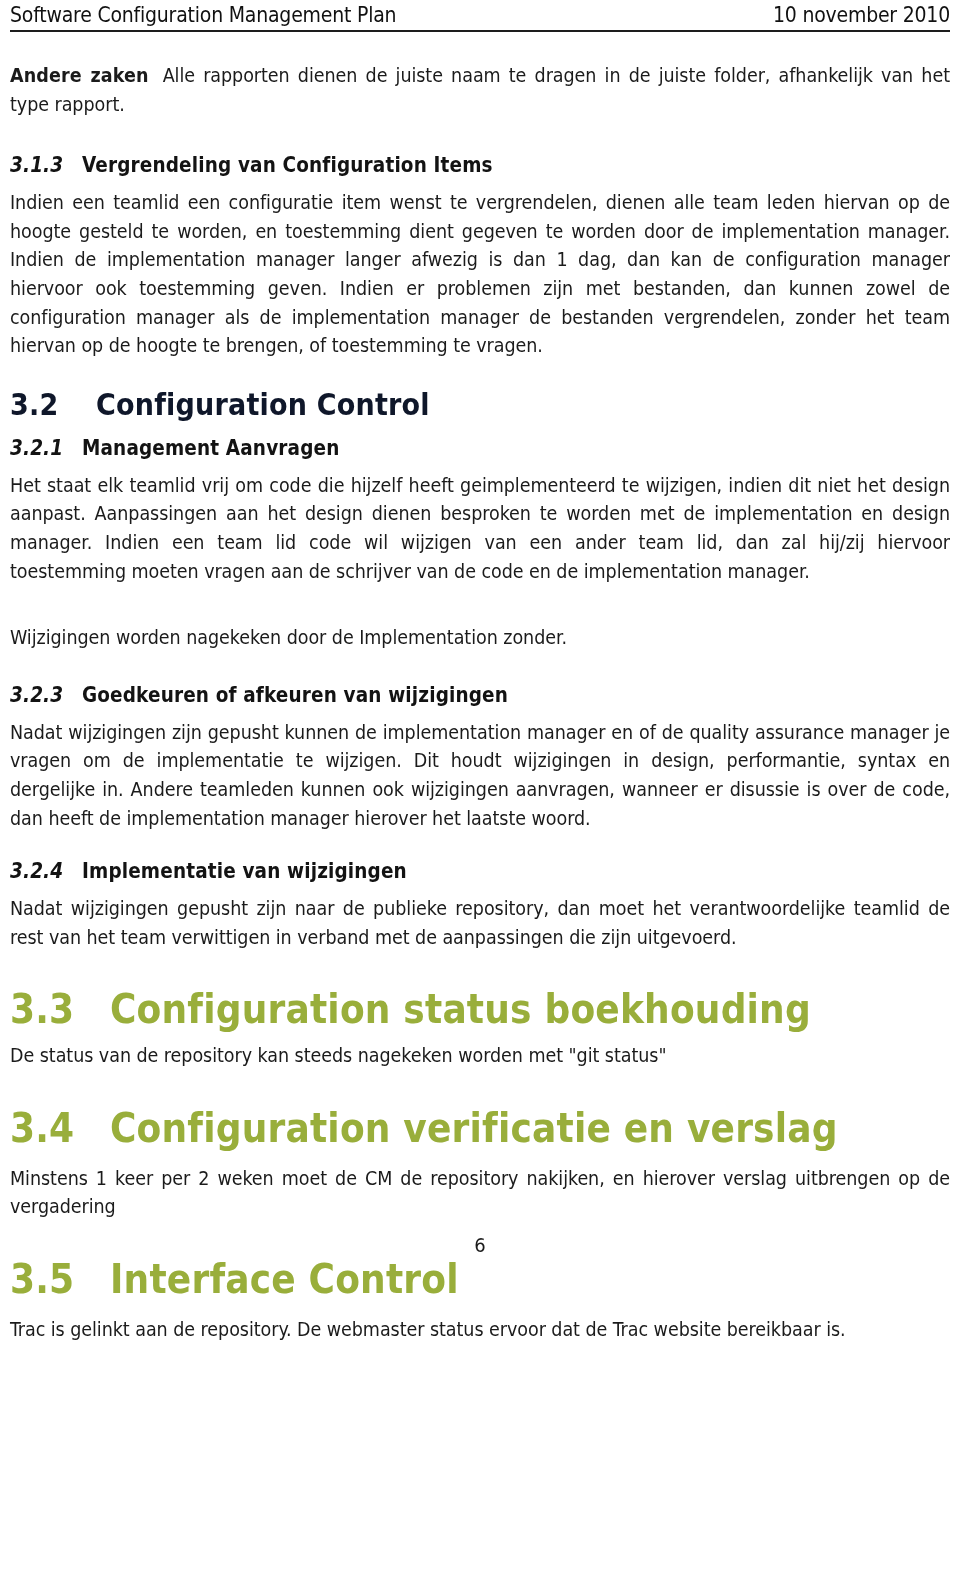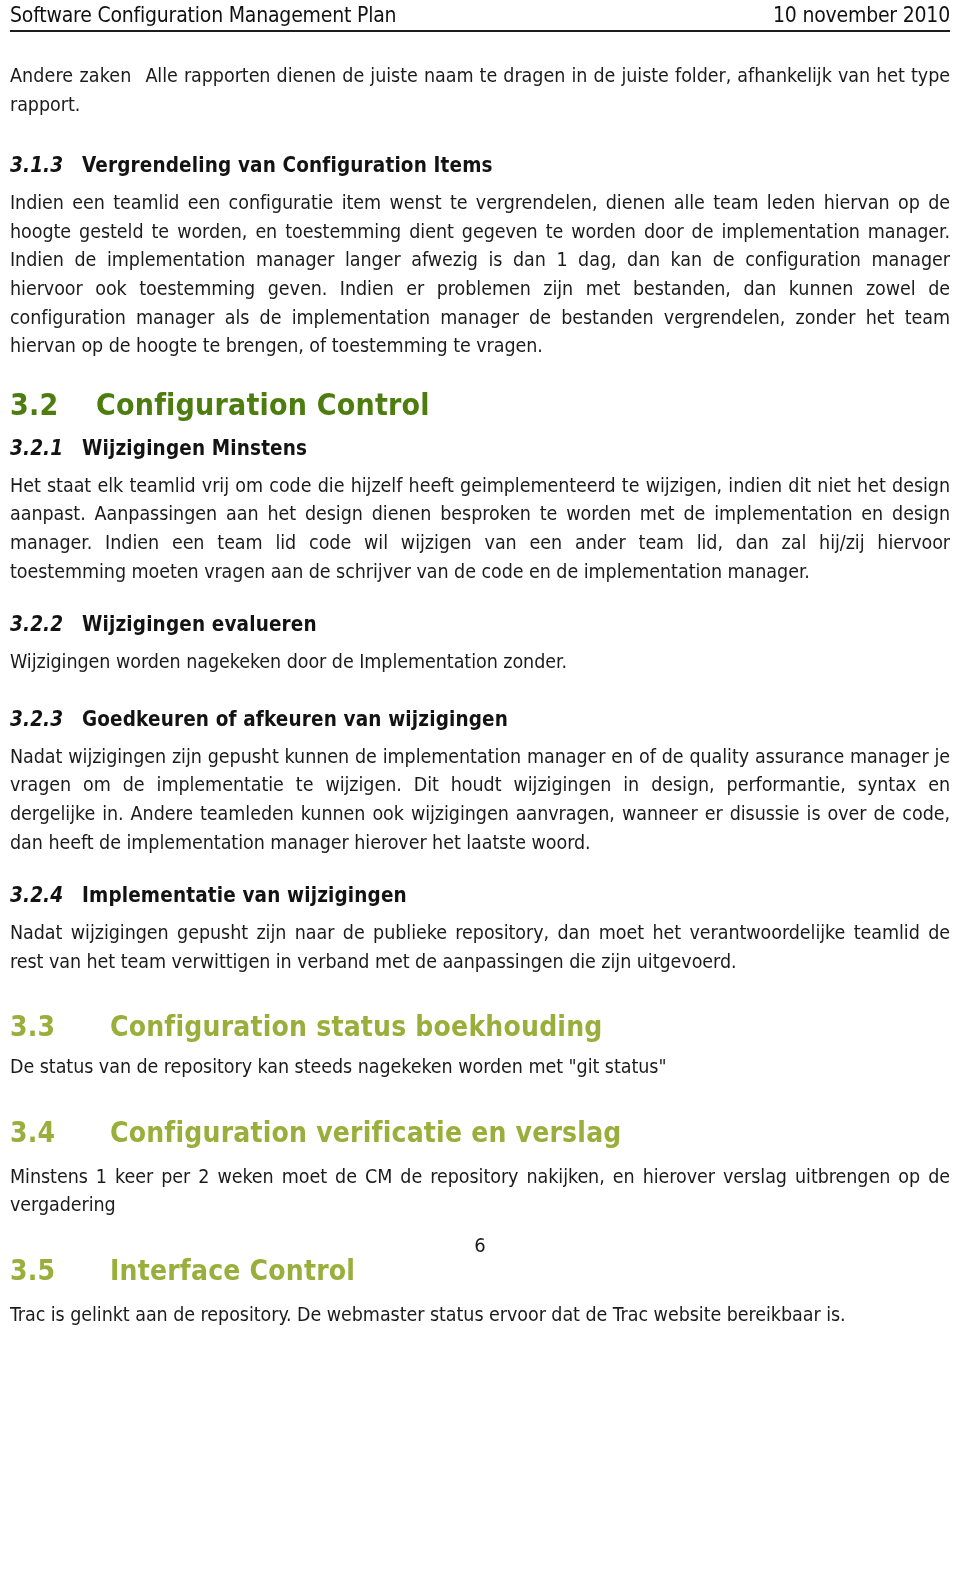--- a/index.html
+++ b/index.html
@@ -57,7 +57,7 @@
   }
 
   .lead-in {
-    font-weight: normal;
+    font-weight: bold;
     letter-spacing: 0.1px;
   }
   .lead-in-gap { display: inline-block; width: 14px; }

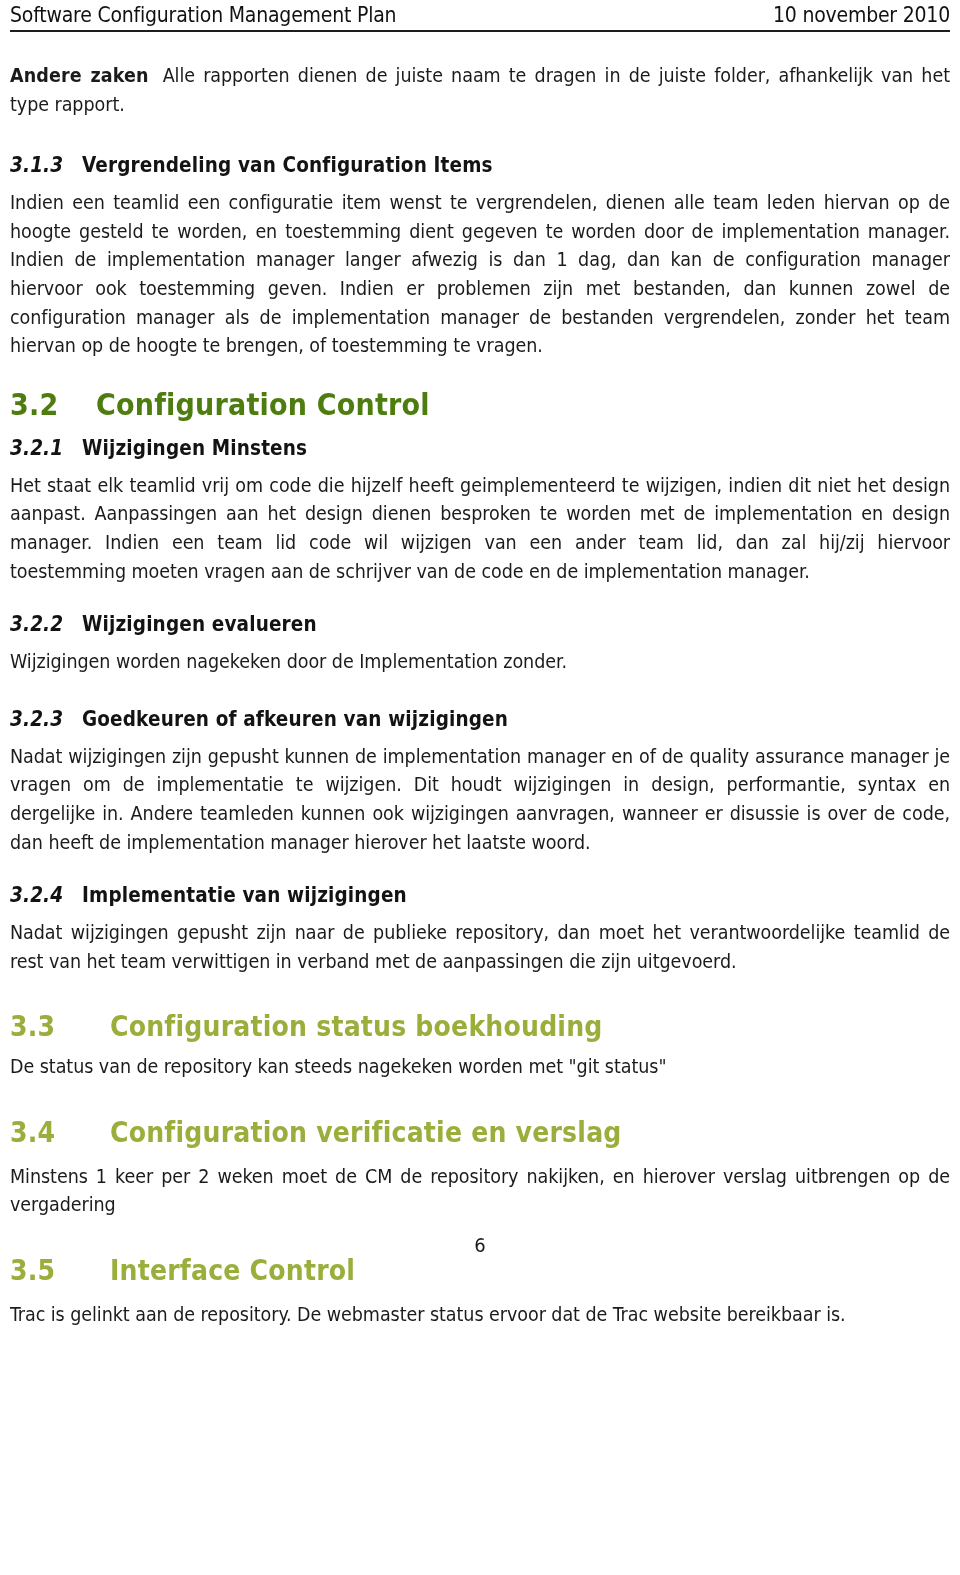--- a/index.html
+++ b/index.html
@@ -80,7 +80,7 @@
     font-weight: bold;
     font-family: "Liberation Sans Narrow", "DejaVu Sans Condensed", "Liberation Sans", sans-serif;
     font-stretch: condensed;
-    color: #4d7c0f;
+    color: #0f172a;
     letter-spacing: 0.2px;
     margin: 0;
     white-space: pre;

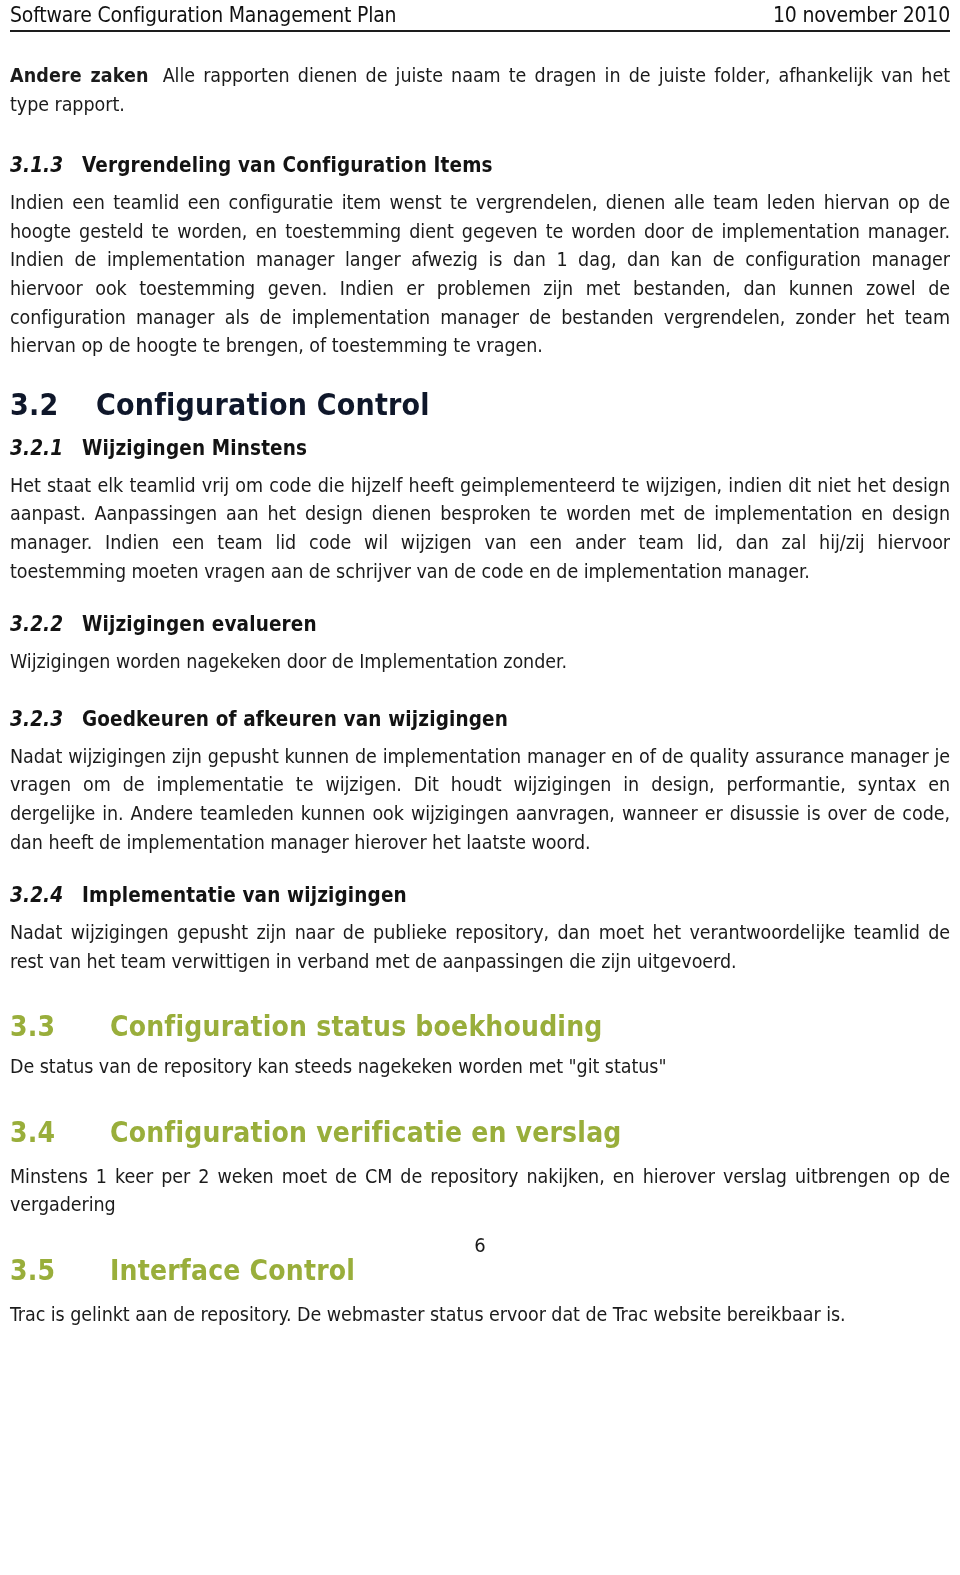--- a/index.html
+++ b/index.html
@@ -149,7 +149,7 @@
 
   <div class="sp-14"></div>
 
-  <h3 class="h-sub"><span class="num">3.2.1</span><span>Wijzigingen Minstens</span></h3>
+  <h3 class="h-sub"><span class="num">3.2.1</span><span>Management Aanvragen</span></h3>
 
   <div class="sp-12"></div>
 

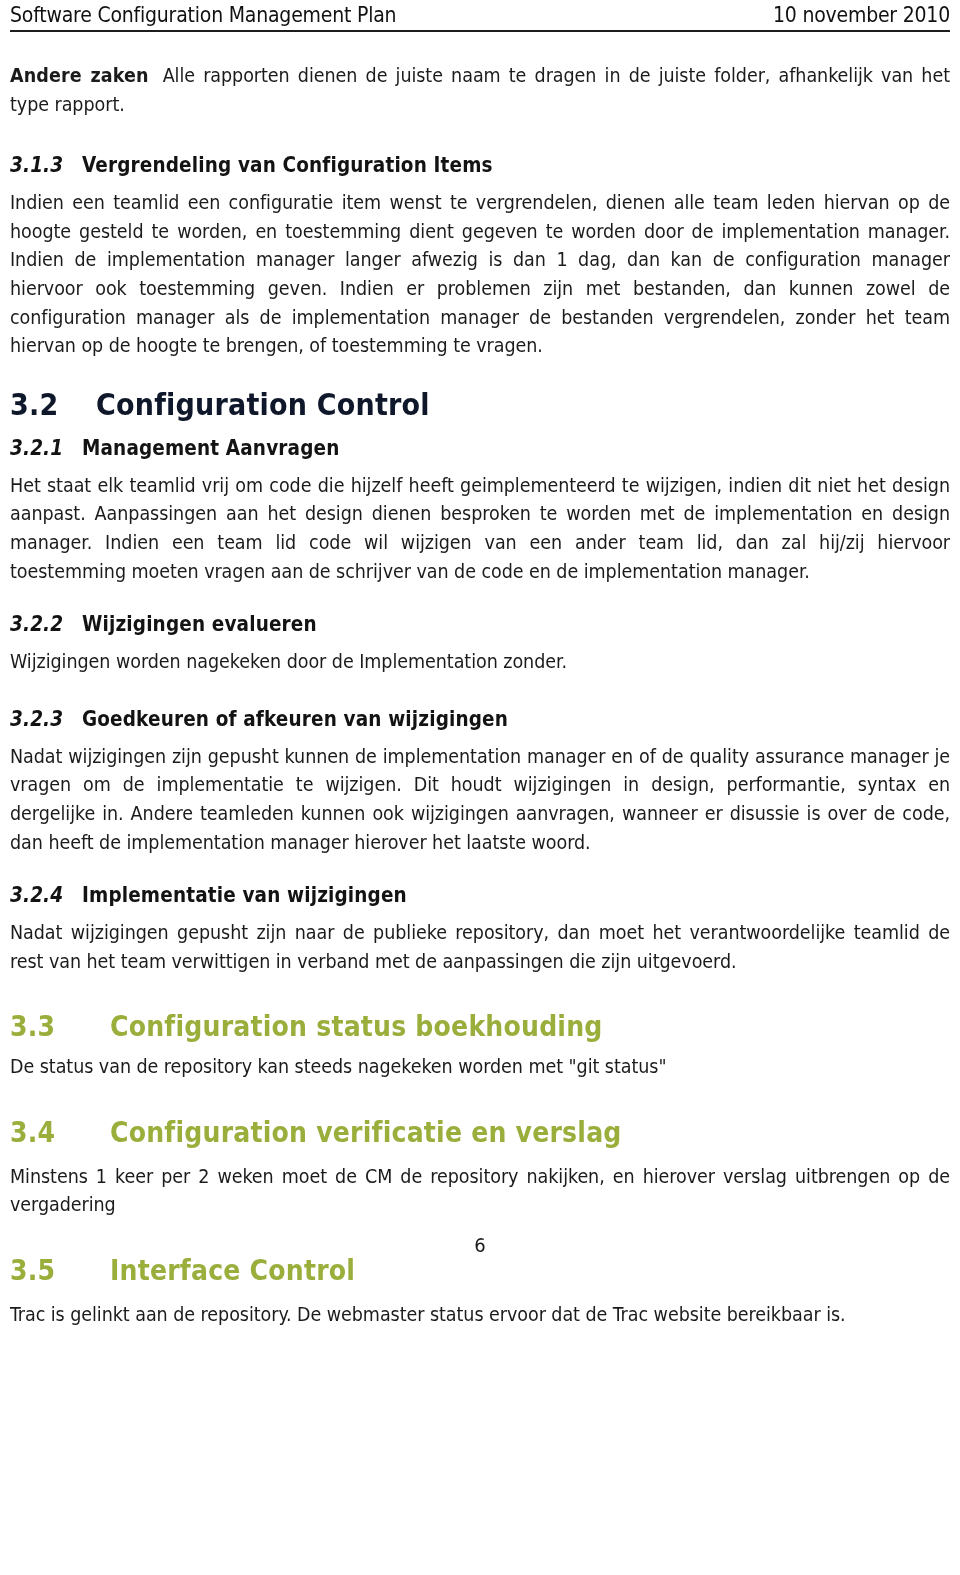--- a/index.html
+++ b/index.html
@@ -157,7 +157,6 @@
 
   <div class="sp-26"></div>
 
-  <h3 class="h-sub"><span class="num">3.2.2</span><span>Wijzigingen evalueren</span></h3>
 
   <div class="sp-12"></div>
 

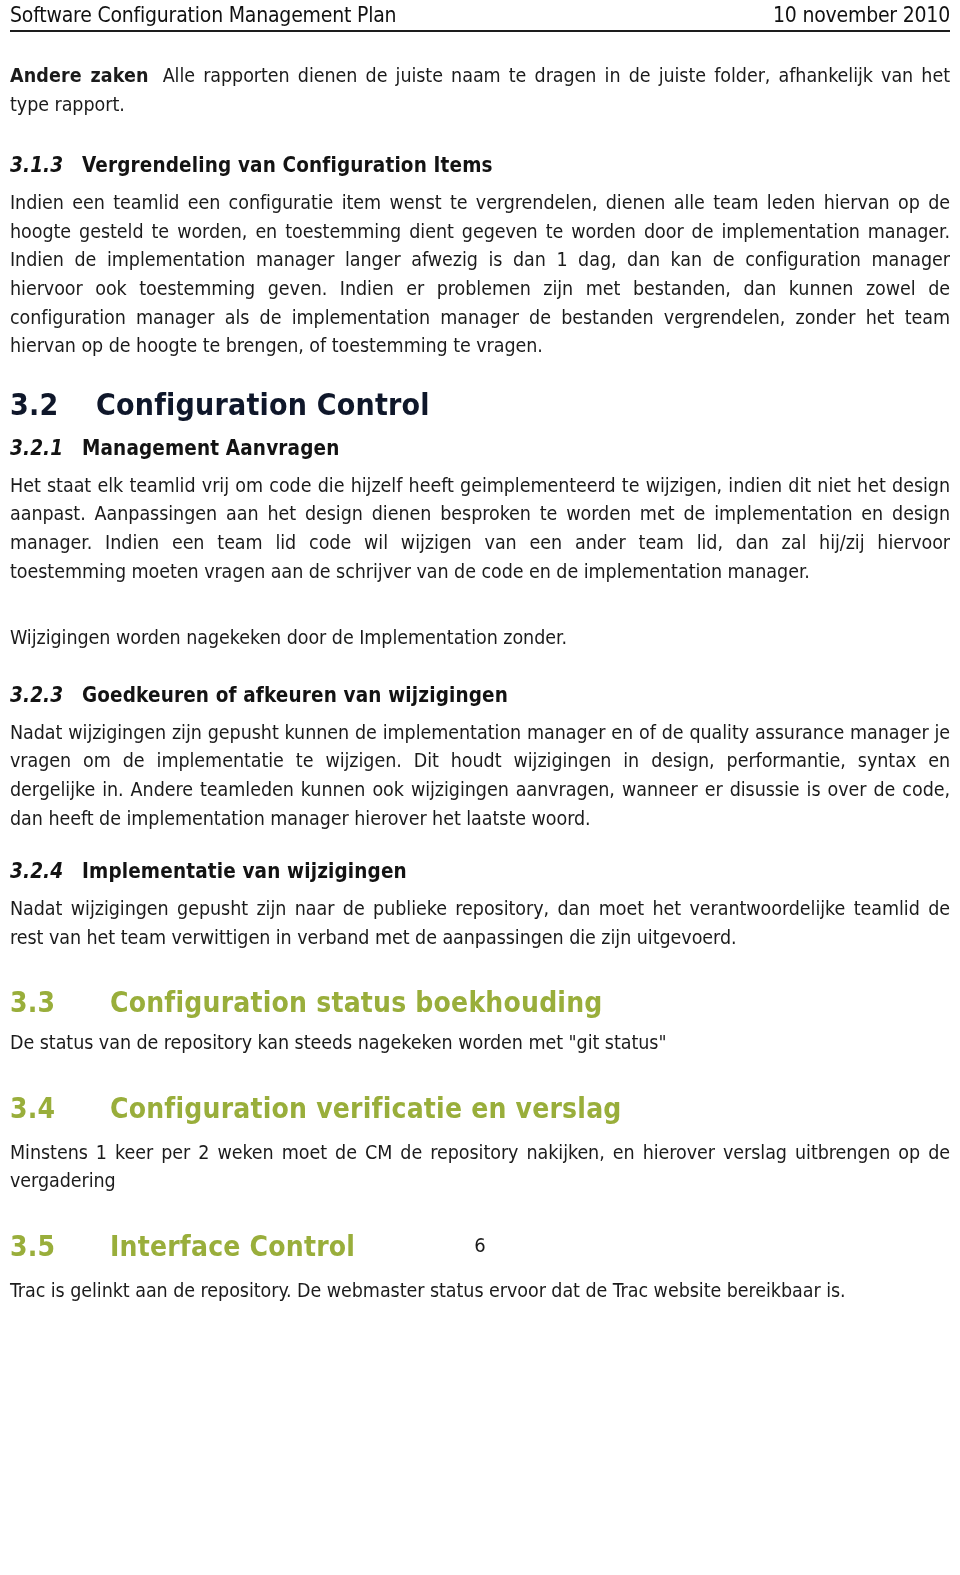--- a/index.html
+++ b/index.html
@@ -88,7 +88,7 @@
   .h-sec .num { display: inline-block; min-width: 86px; }
 
   .h-sec-big {       
-    font-size: 28px;
+    font-size: 40px;
     font-weight: bold;
     font-family: "Liberation Sans Narrow", "DejaVu Sans Condensed", "Liberation Sans", sans-serif;
     font-stretch: condensed;

